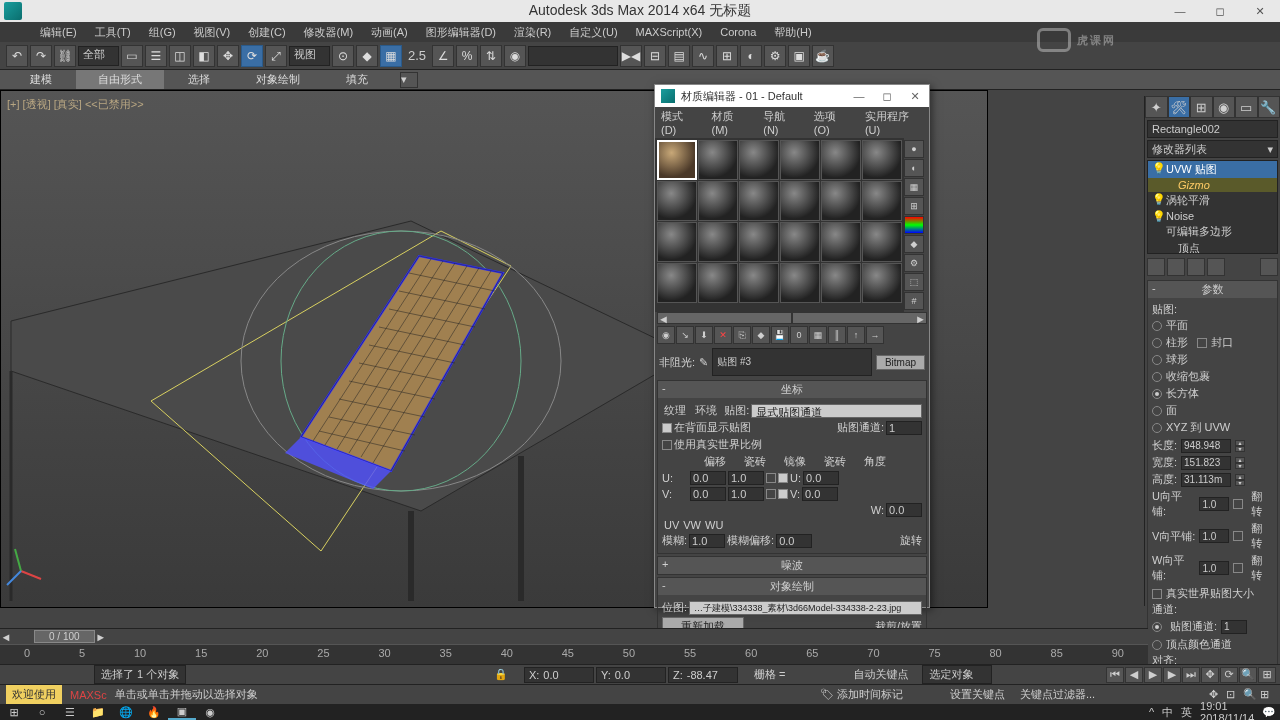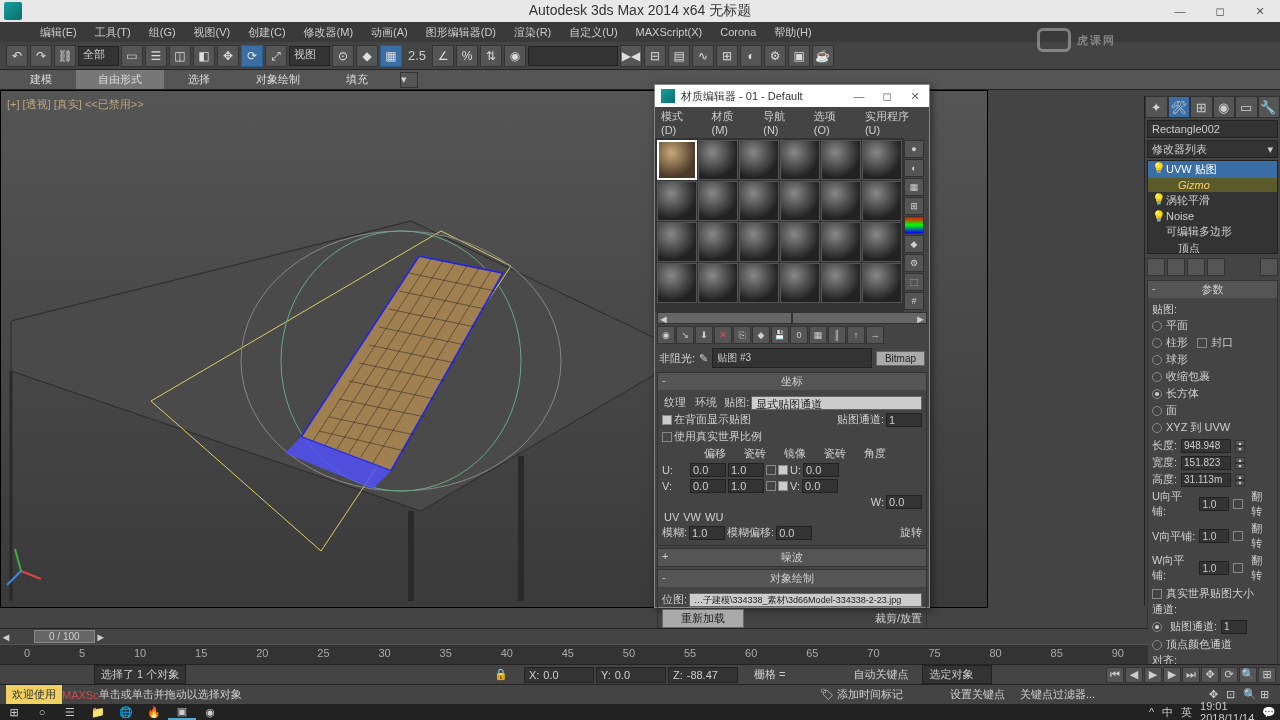--- a/index.html
+++ b/index.html
@@ -67,7 +67,7 @@
 .matdlg .mtoolbar span { width: 18px; height: 18px; background: #555; border: 1px solid #333; display:flex;align-items:center;justify-content:center;font-size:9px; }
 .matdlg .mtoolbar span.red{color:#f44;}
 .matdlg .namerow { display: flex; align-items: center; padding: 2px 4px; gap: 4px; }
-.matdlg .namerow input { flex: 1; height: 20px; background: #333; border: 1px solid #222; color: #ccc; padding: 0 4px; font-size:10px; }
+.matdlg .namerow input { flex: 1; height: 28px; background: #333; border: 1px solid #222; color: #ccc; padding: 0 4px; font-size:10px; }
 .matdlg .namerow .btn{background:#aaa;color:#222;padding:1px 8px;font-size:10px;border:1px solid #666;}
 .matdlg .roll { margin: 2px; border: 1px solid #333; font-size: 10px; }
 .matdlg .roll .hdr { background: #555; text-align: center; padding: 1px; position:relative; }

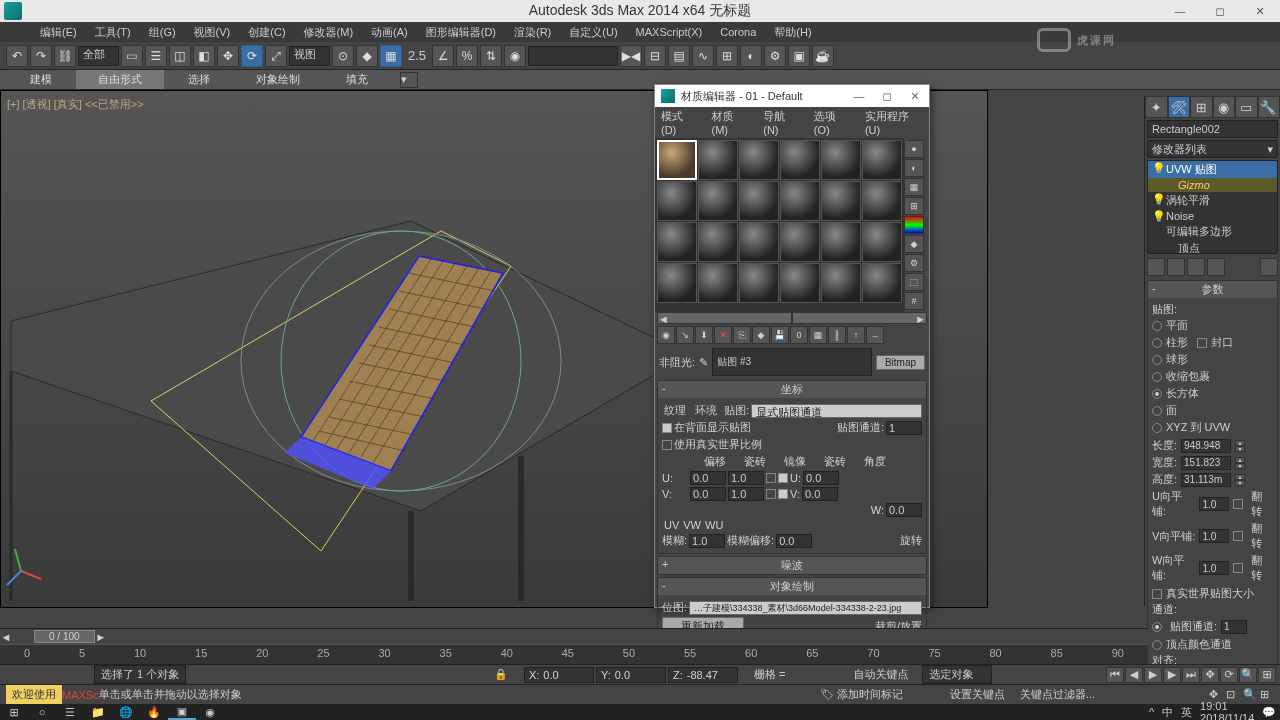--- a/index.html
+++ b/index.html
@@ -90,7 +90,7 @@
 .status1 .coord .c{background:#333;border:1px solid #222;padding:1px 4px;width:70px;display:flex;gap:4px;}
 .status1 .play{position:absolute;right:4px;display:flex;gap:1px;}
 .status1 .play span{width:18px;height:16px;background:#555;border:1px solid #333;display:flex;align-items:center;justify-content:center;}
-.status2 { position: absolute; left: 0; bottom: 16px; right: 0; height: 20px; background: #444; border-top: 1px solid #222; display: flex; align-items: center; font-size: 10px; padding-left:6px; }
+.status2 { position: absolute; left: 0; bottom: 16px; right: 0; height: 20px; background: #444; border-top: 1px solid #222; display: flex; align-items: center; font-size: 10px; padding-left:6px; gap:8px; }
 .status2 .welcome{background:#f0d060;color:#333;padding:2px 6px;}
 .status2 .hl{color:#d44;}
 .taskbar { position: absolute; left: 0; bottom: 0; right: 0; height: 16px; background: #222; display: flex; align-items: center; }

